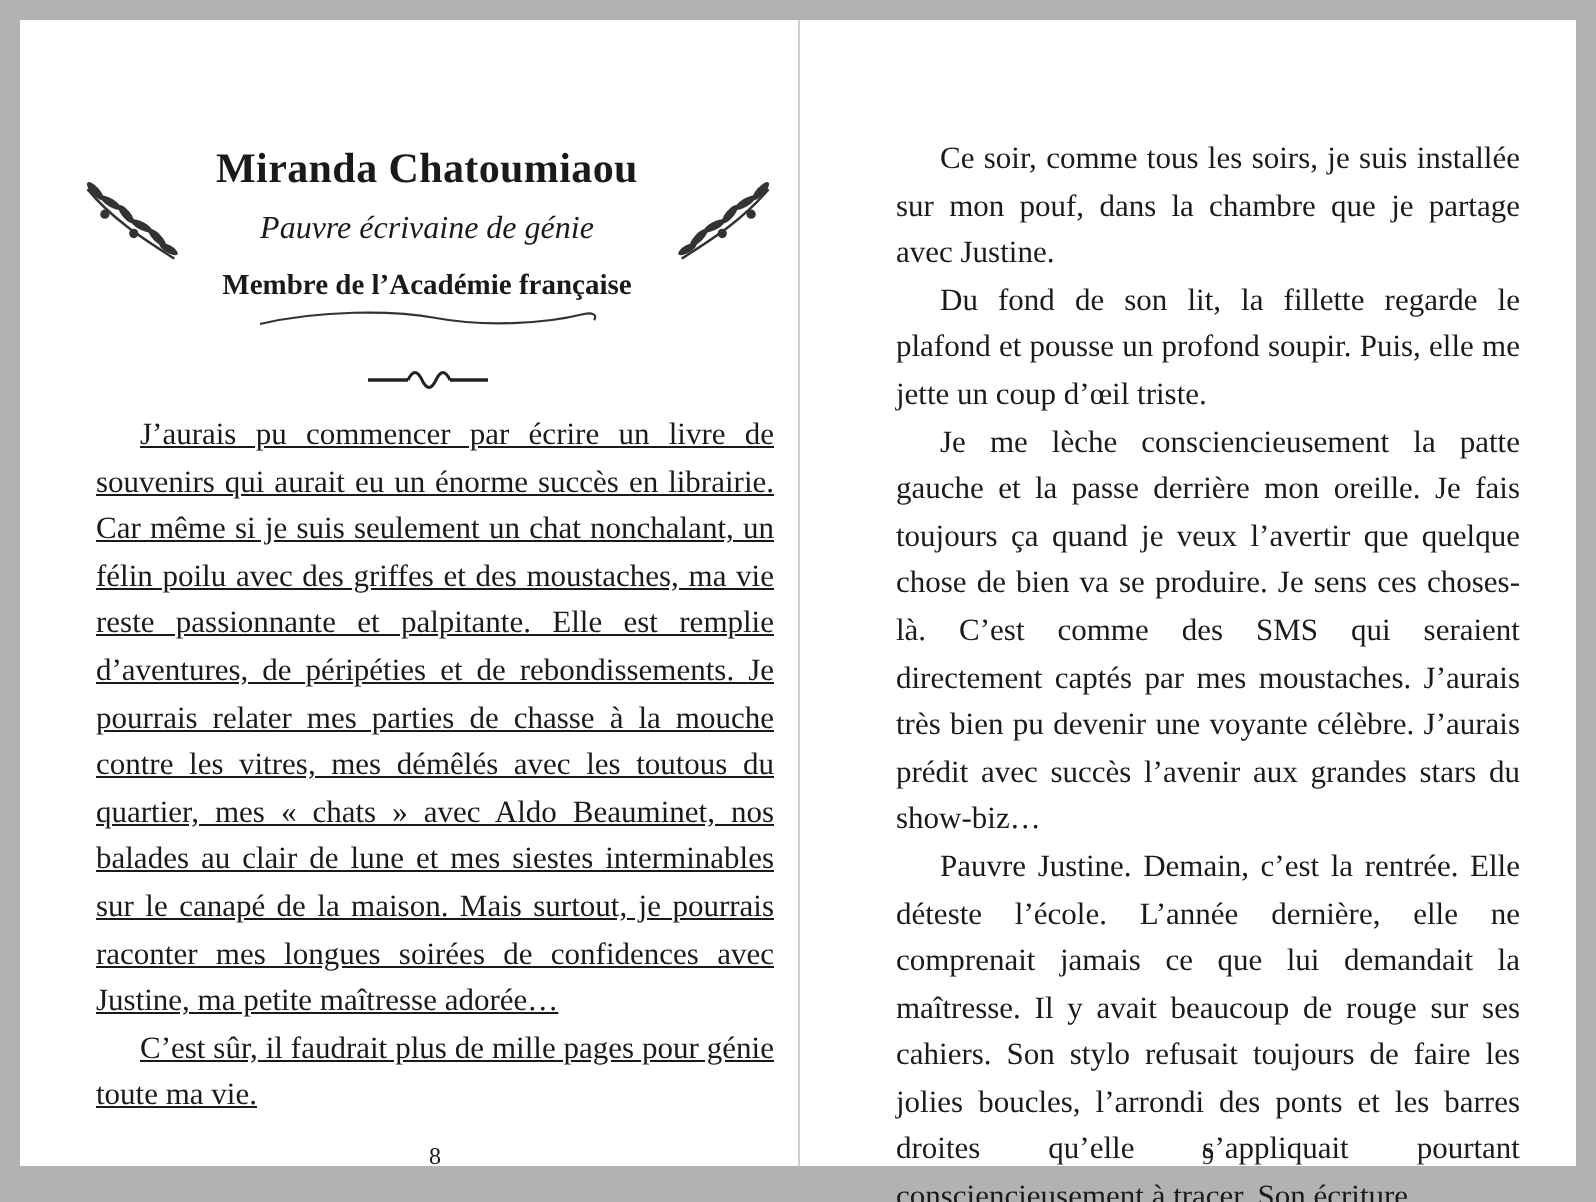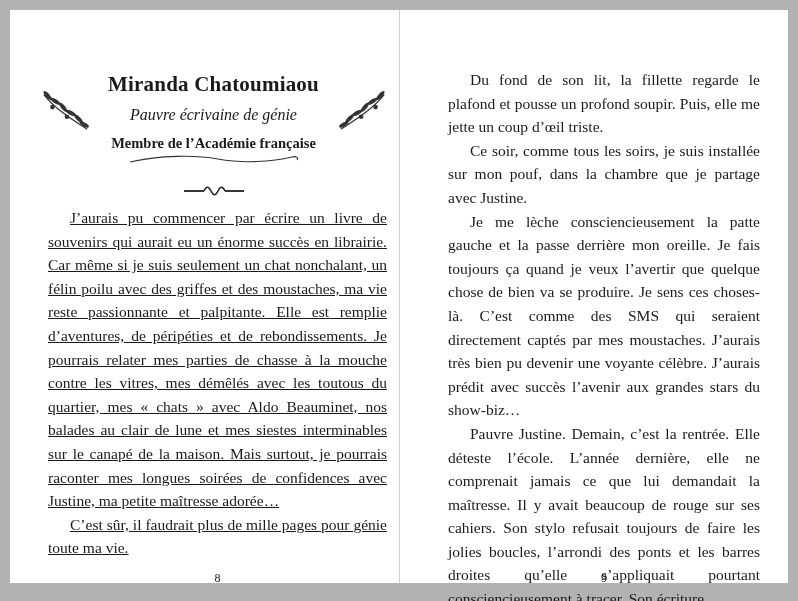--- a/index.html
+++ b/index.html
@@ -195,8 +195,8 @@
 
   <section class="page page-right">
     <div class="body-text">
+      <p>Ce soir, comme tous les soirs, je suis installée sur mon pouf, dans la chambre que je partage avec Justine.</p>
       <p>Du fond de son lit, la fillette regarde le plafond et pousse un profond soupir. Puis, elle me jette un coup d’œil triste.</p>
-      <p>Ce soir, comme tous les soirs, je suis installée sur mon pouf, dans la chambre que je partage avec Justine.</p>
       <p>Je me lèche consciencieusement la patte gauche et la passe derrière mon oreille. Je fais toujours ça quand je veux l’avertir que quelque chose de bien va se produire. Je sens ces choses-là. C’est comme des SMS qui seraient directement captés par mes moustaches. J’aurais très bien pu devenir une voyante célèbre. J’aurais prédit avec succès l’avenir aux grandes stars du show-biz…</p>
       <p>Pauvre Justine. Demain, c’est la rentrée. Elle déteste l’école. L’année dernière, elle ne comprenait jamais ce que lui demandait la maîtresse. Il y avait beaucoup de rouge sur ses cahiers. Son stylo refusait toujours de faire les jolies boucles, l’arrondi des ponts et les barres droites qu’elle s’appliquait pourtant consciencieusement à tracer. Son écriture,</p>
     </div>

